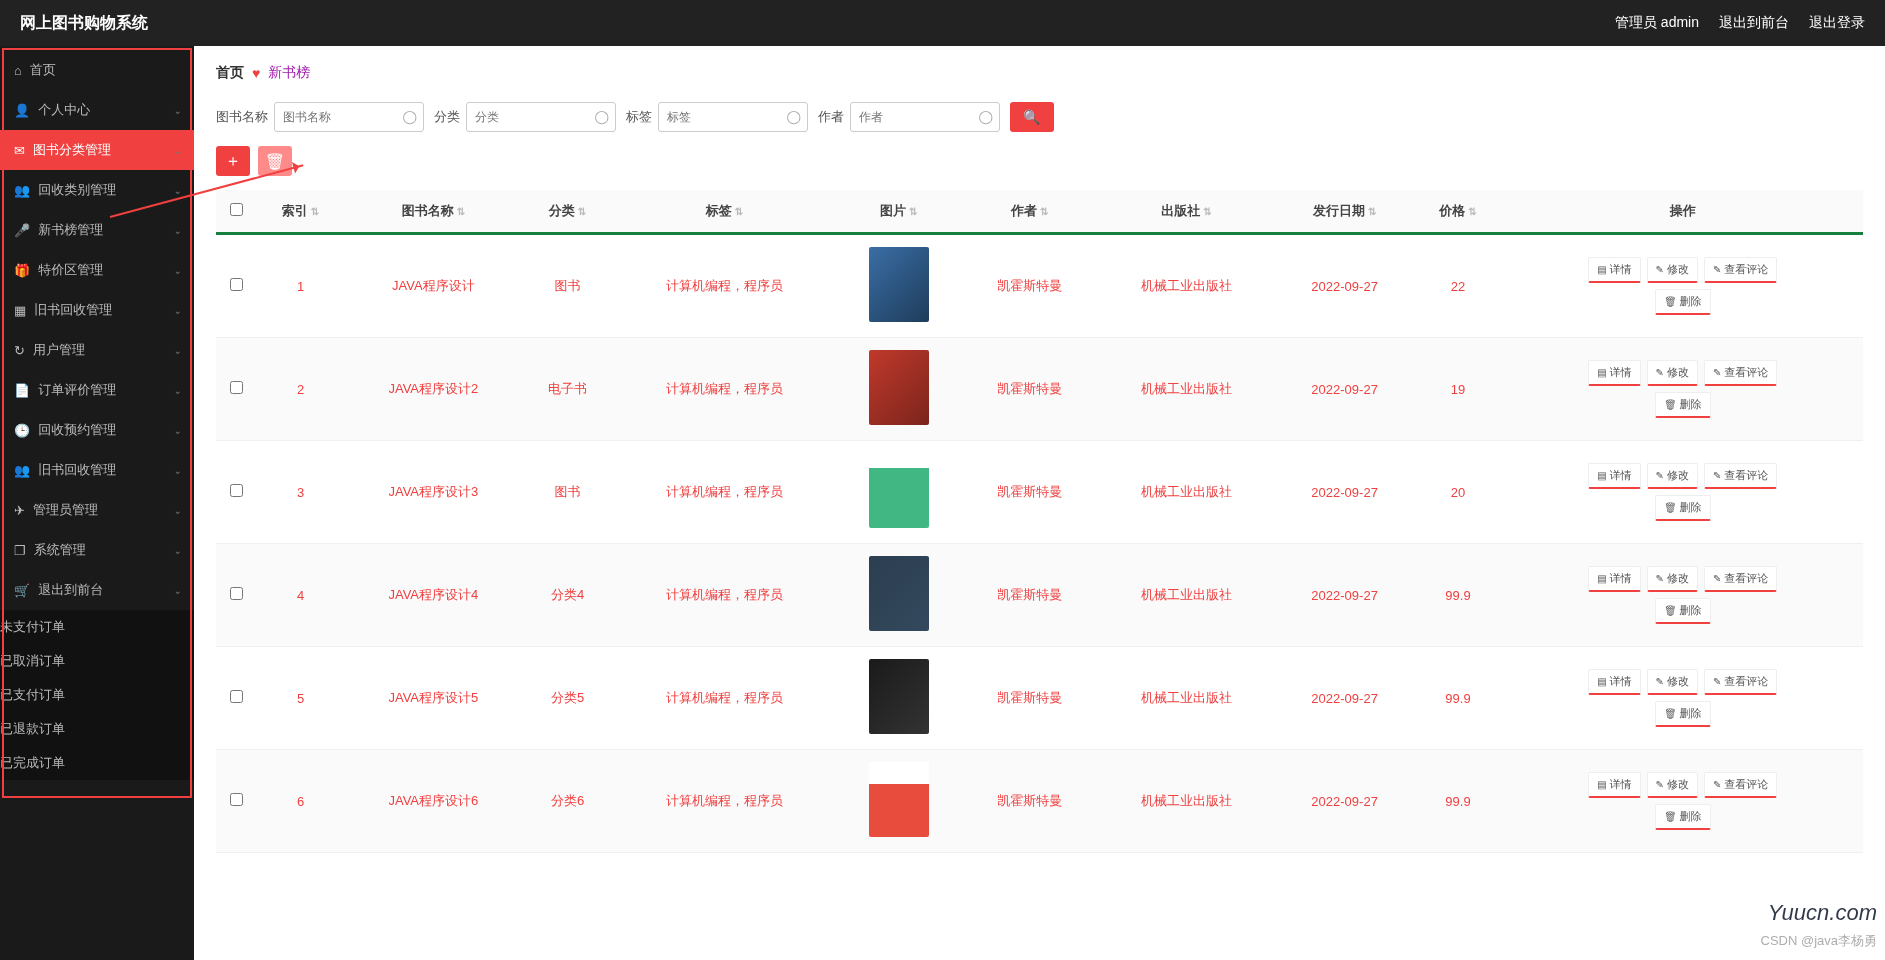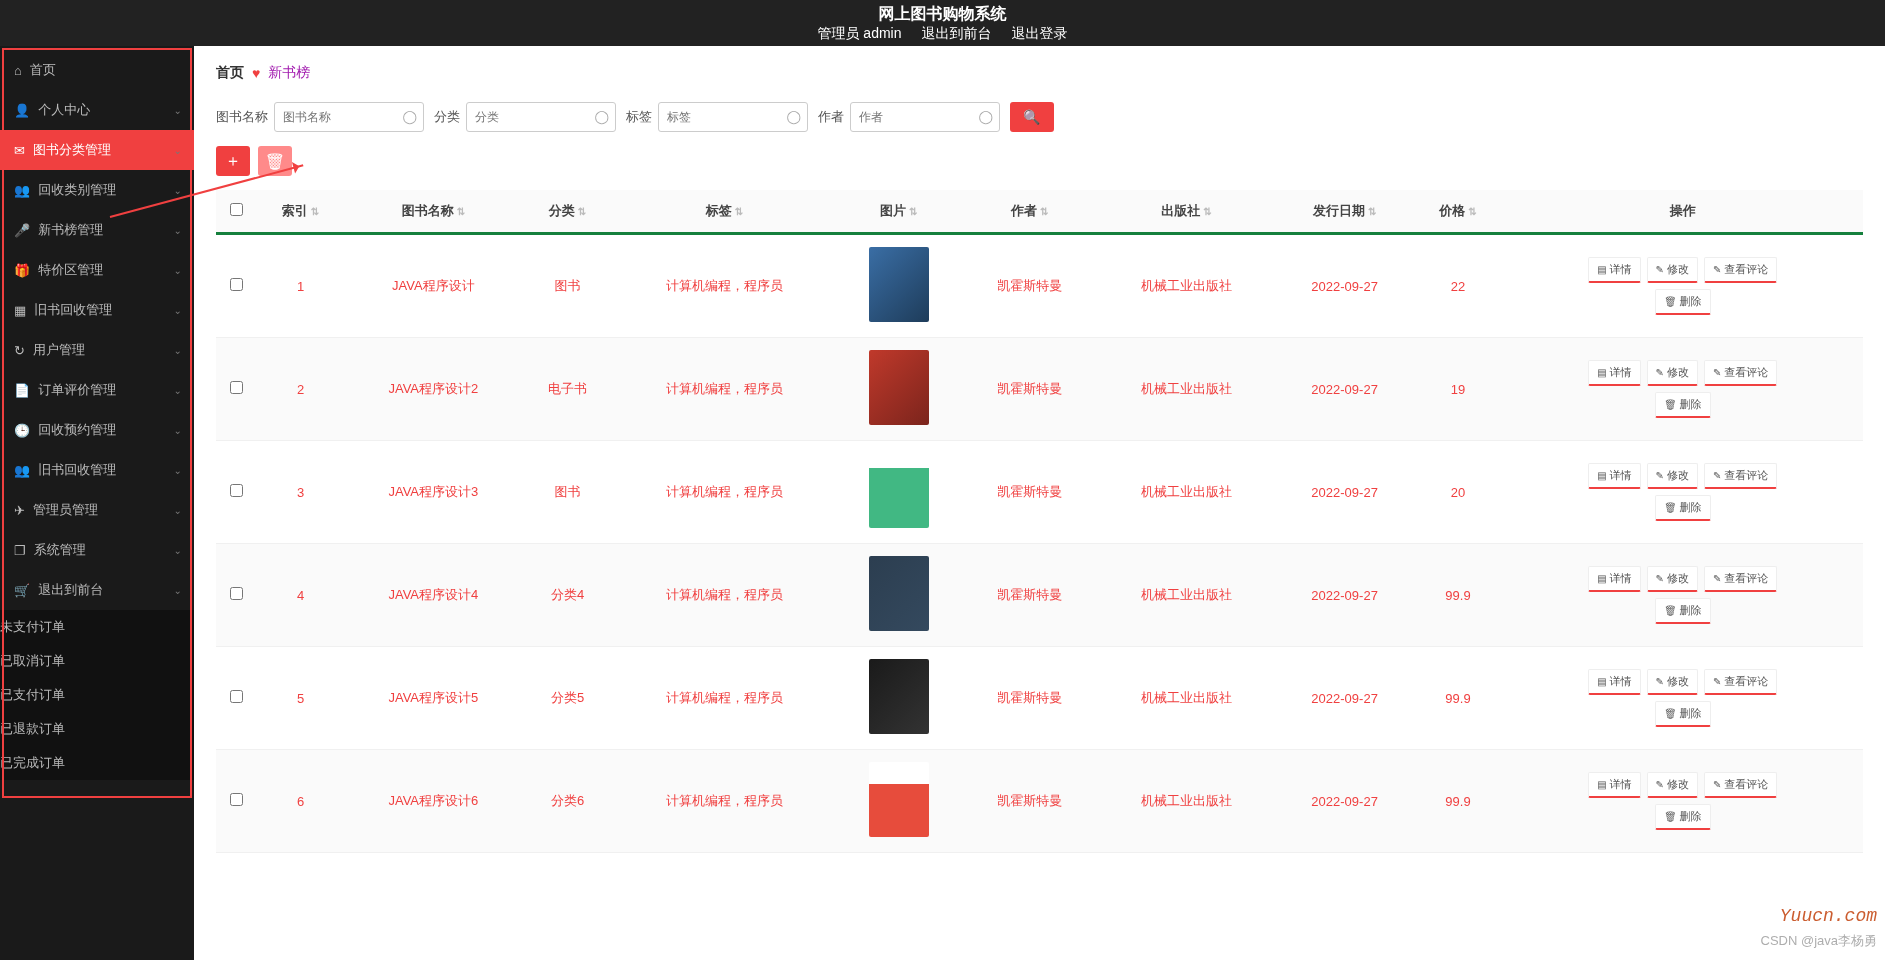--- a/index.html
+++ b/index.html
@@ -4,7 +4,7 @@
 <style>
 *{box-sizing:border-box;margin:0;padding:0;}
 body{font-family:"Microsoft YaHei","Helvetica Neue",Arial,sans-serif;font-size:13px;color:#333;background:#f5f5f5;}
-.topbar{height:46px;background:#222;color:#fff;display:flex;align-items:center;padding:0 20px;justify-content:center;flex-direction:column;}
+.topbar{height:46px;background:#222;color:#fff;display:flex;align-items:center;padding:0 20px;justify-content:space-between;}
 .topbar .brand{font-size:16px;font-weight:bold;}
 .topbar .right{display:flex;gap:20px;}
 .topbar .right span{cursor:pointer;font-size:14px;}

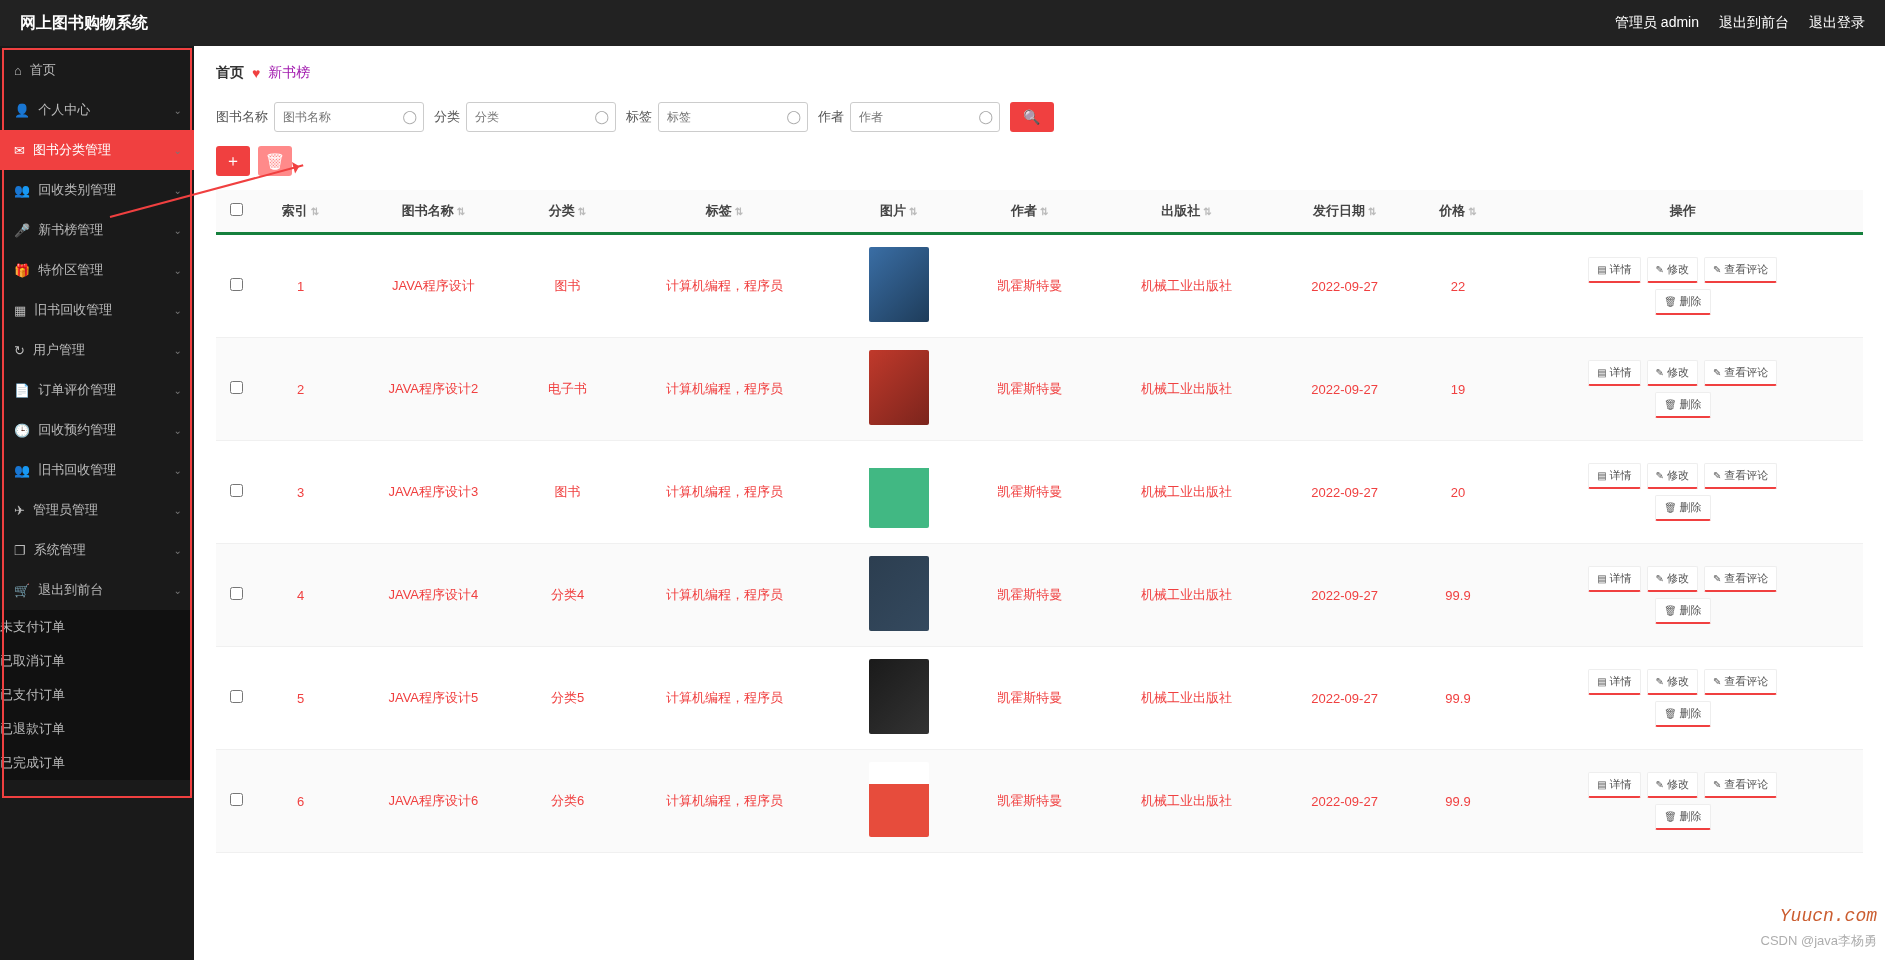--- a/index.html
+++ b/index.html
@@ -49,7 +49,7 @@
 .ops{display:flex;flex-wrap:wrap;gap:6px;justify-content:center;max-width:200px;margin:0 auto;}
 .opbtn{border:1px solid #eee;background:#fff;padding:4px 8px;font-size:11px;color:#555;cursor:pointer;border-bottom:2px solid #f04040;border-radius:2px;display:inline-flex;align-items:center;gap:3px;}
 .opbtn .oi{font-size:10px;}
-.watermark1{position:fixed;right:8px;bottom:34px;color:#c2410c;font-size:18px;font-style:italic;font-family:Liberation Mono, monospace;opacity:.85;pointer-events:none;}
+.watermark1{position:fixed;right:8px;bottom:34px;color:#0f172a;font-size:22px;font-style:italic;font-family:Liberation Sans, sans-serif;opacity:.85;pointer-events:none;}
 .watermark2{position:fixed;right:8px;bottom:10px;color:#999;font-size:13px;opacity:.8;pointer-events:none;}
 </style>
 </head>

